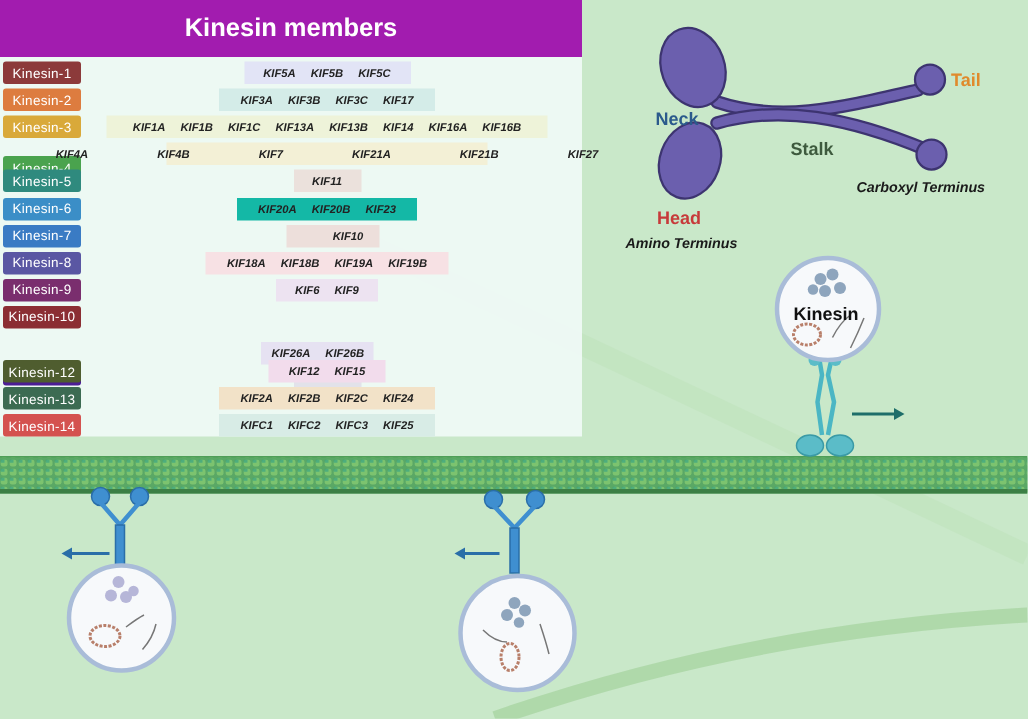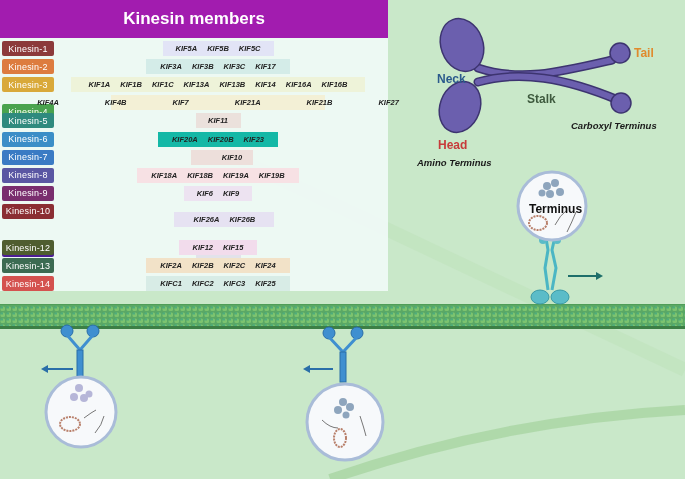--- a/index.html
+++ b/index.html
@@ -204,6 +204,6 @@
 <div class="lbl" style="left: 634px; top: 46px; color: rgb(224, 138, 44);">Tail</div>
 <div class="lbl-it" style="left:417px;top:157px;">Amino Terminus</div>
 <div class="lbl-it" style="left:571px;top:120px;">Carboxyl Terminus</div>
-<div class="lbl" style="left:529px;top:202px;font-size:12px;color:#111;">Terminus</div>
+<div class="lbl" style="left:529px;top:202px;font-size:12px;color:#111;">Kinesin</div>
 
 </body></html>

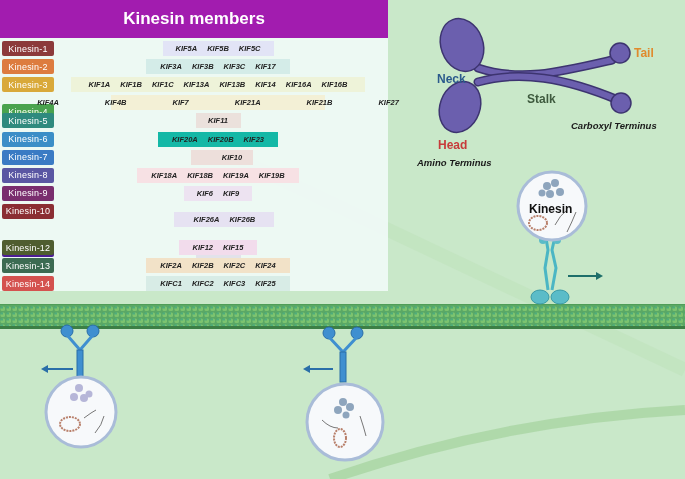--- a/index.html
+++ b/index.html
@@ -175,7 +175,7 @@
       <div class="row" style="top: 203.9px; background: rgb(226, 226, 234); width: 45px; left: 195.5px; margin-top: 39px;">
         <span>KIF22</span>
       </div>
-      <div class="row" style="top: 212px; background: rgb(230, 226, 242); width: 100px; left: 174.4px;">
+      <div class="row" style="top: 228px; background: rgb(230, 226, 242); width: 75px; left: 174.4px;">
         <span>KIF26A</span>
         <span>KIF26B</span>
       </div>

